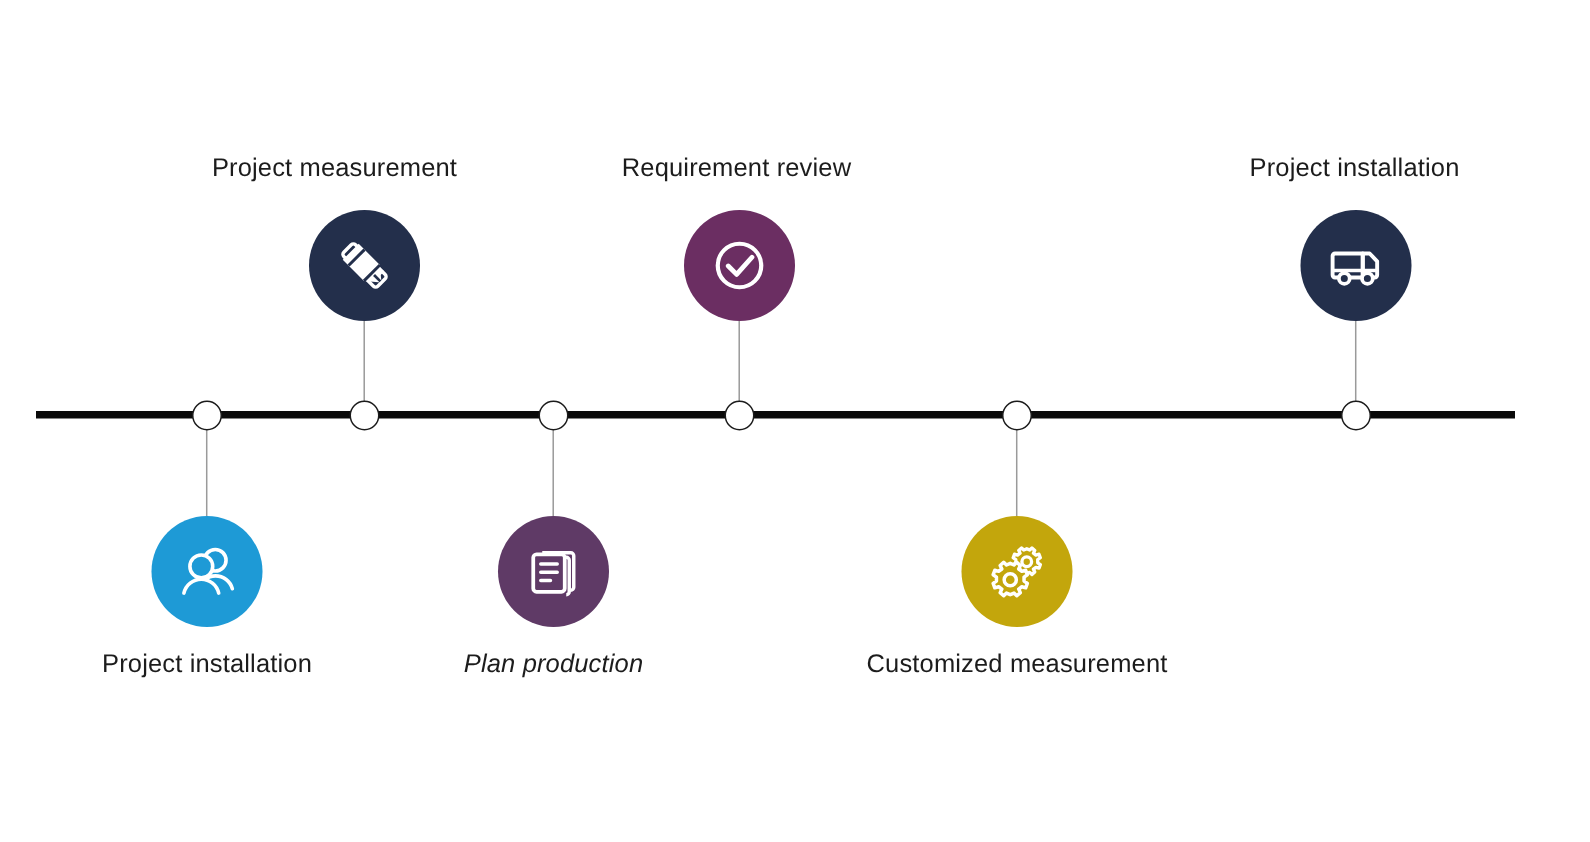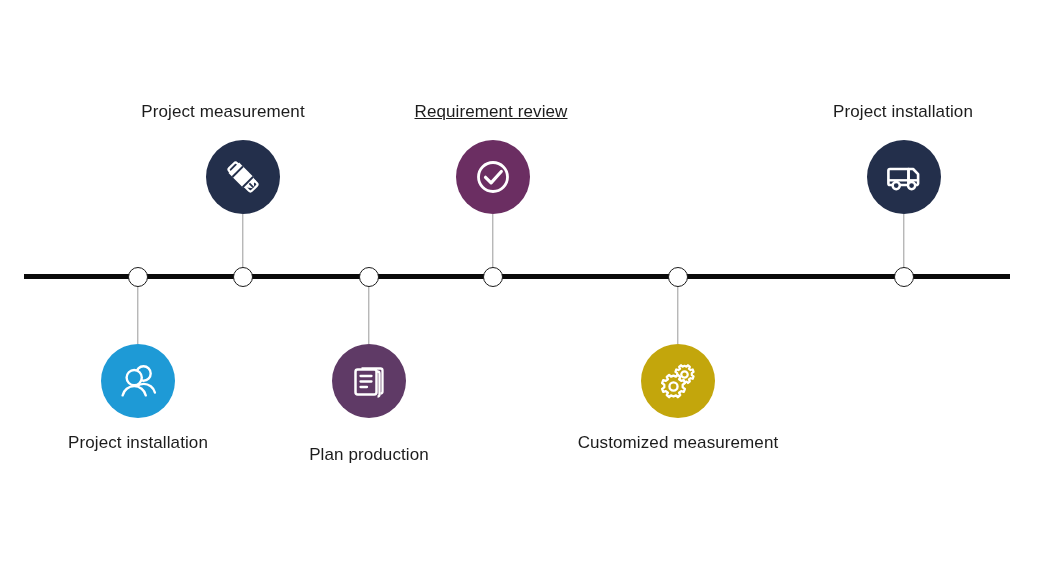--- a/index.html
+++ b/index.html
@@ -140,7 +140,7 @@
       </svg>
     </span>
   </div>
-  <div class="caption" style="left:491px; top:102px;text-decoration:underline;">Requirement review</div>
+  <div class="caption" style="left:491px; top:102px;">Requirement review</div>
 
   <div class="connector" style="left:678px; top:279px; height:65px;"></div>
   <div class="node" style="left:678px;"></div>

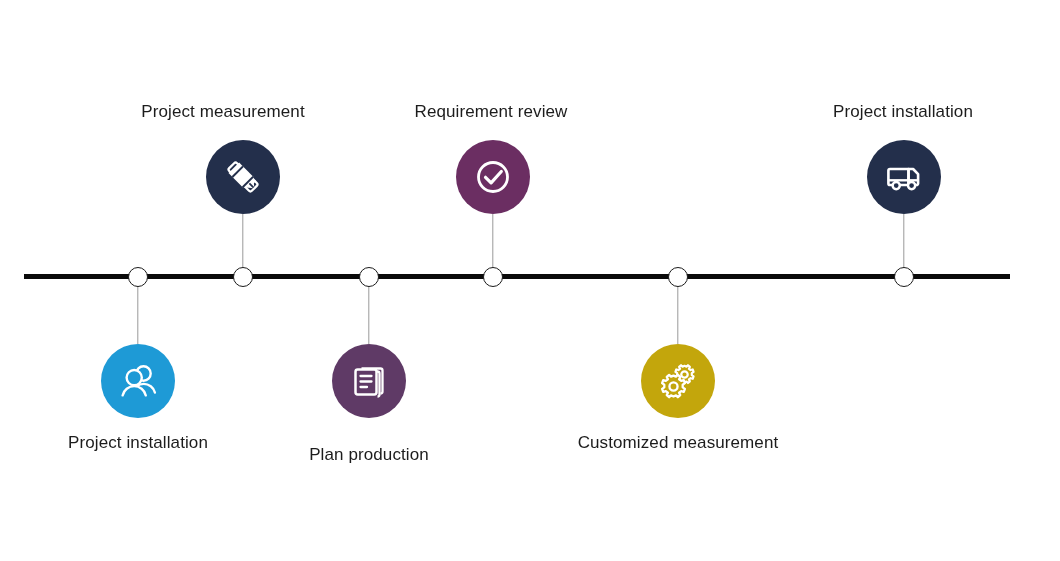--- a/index.html
+++ b/index.html
@@ -128,7 +128,7 @@
       </svg>
     </span>
   </div>
-  <div class="caption" style="left:369px; top:445px;">Plan production</div>
+  <div class="caption" style="left:369px; top:433px;font-style:italic;">Plan production</div>
 
   <div class="connector" style="left:493px; top:214px; height:63px;"></div>
   <div class="node" style="left:493px;"></div>

